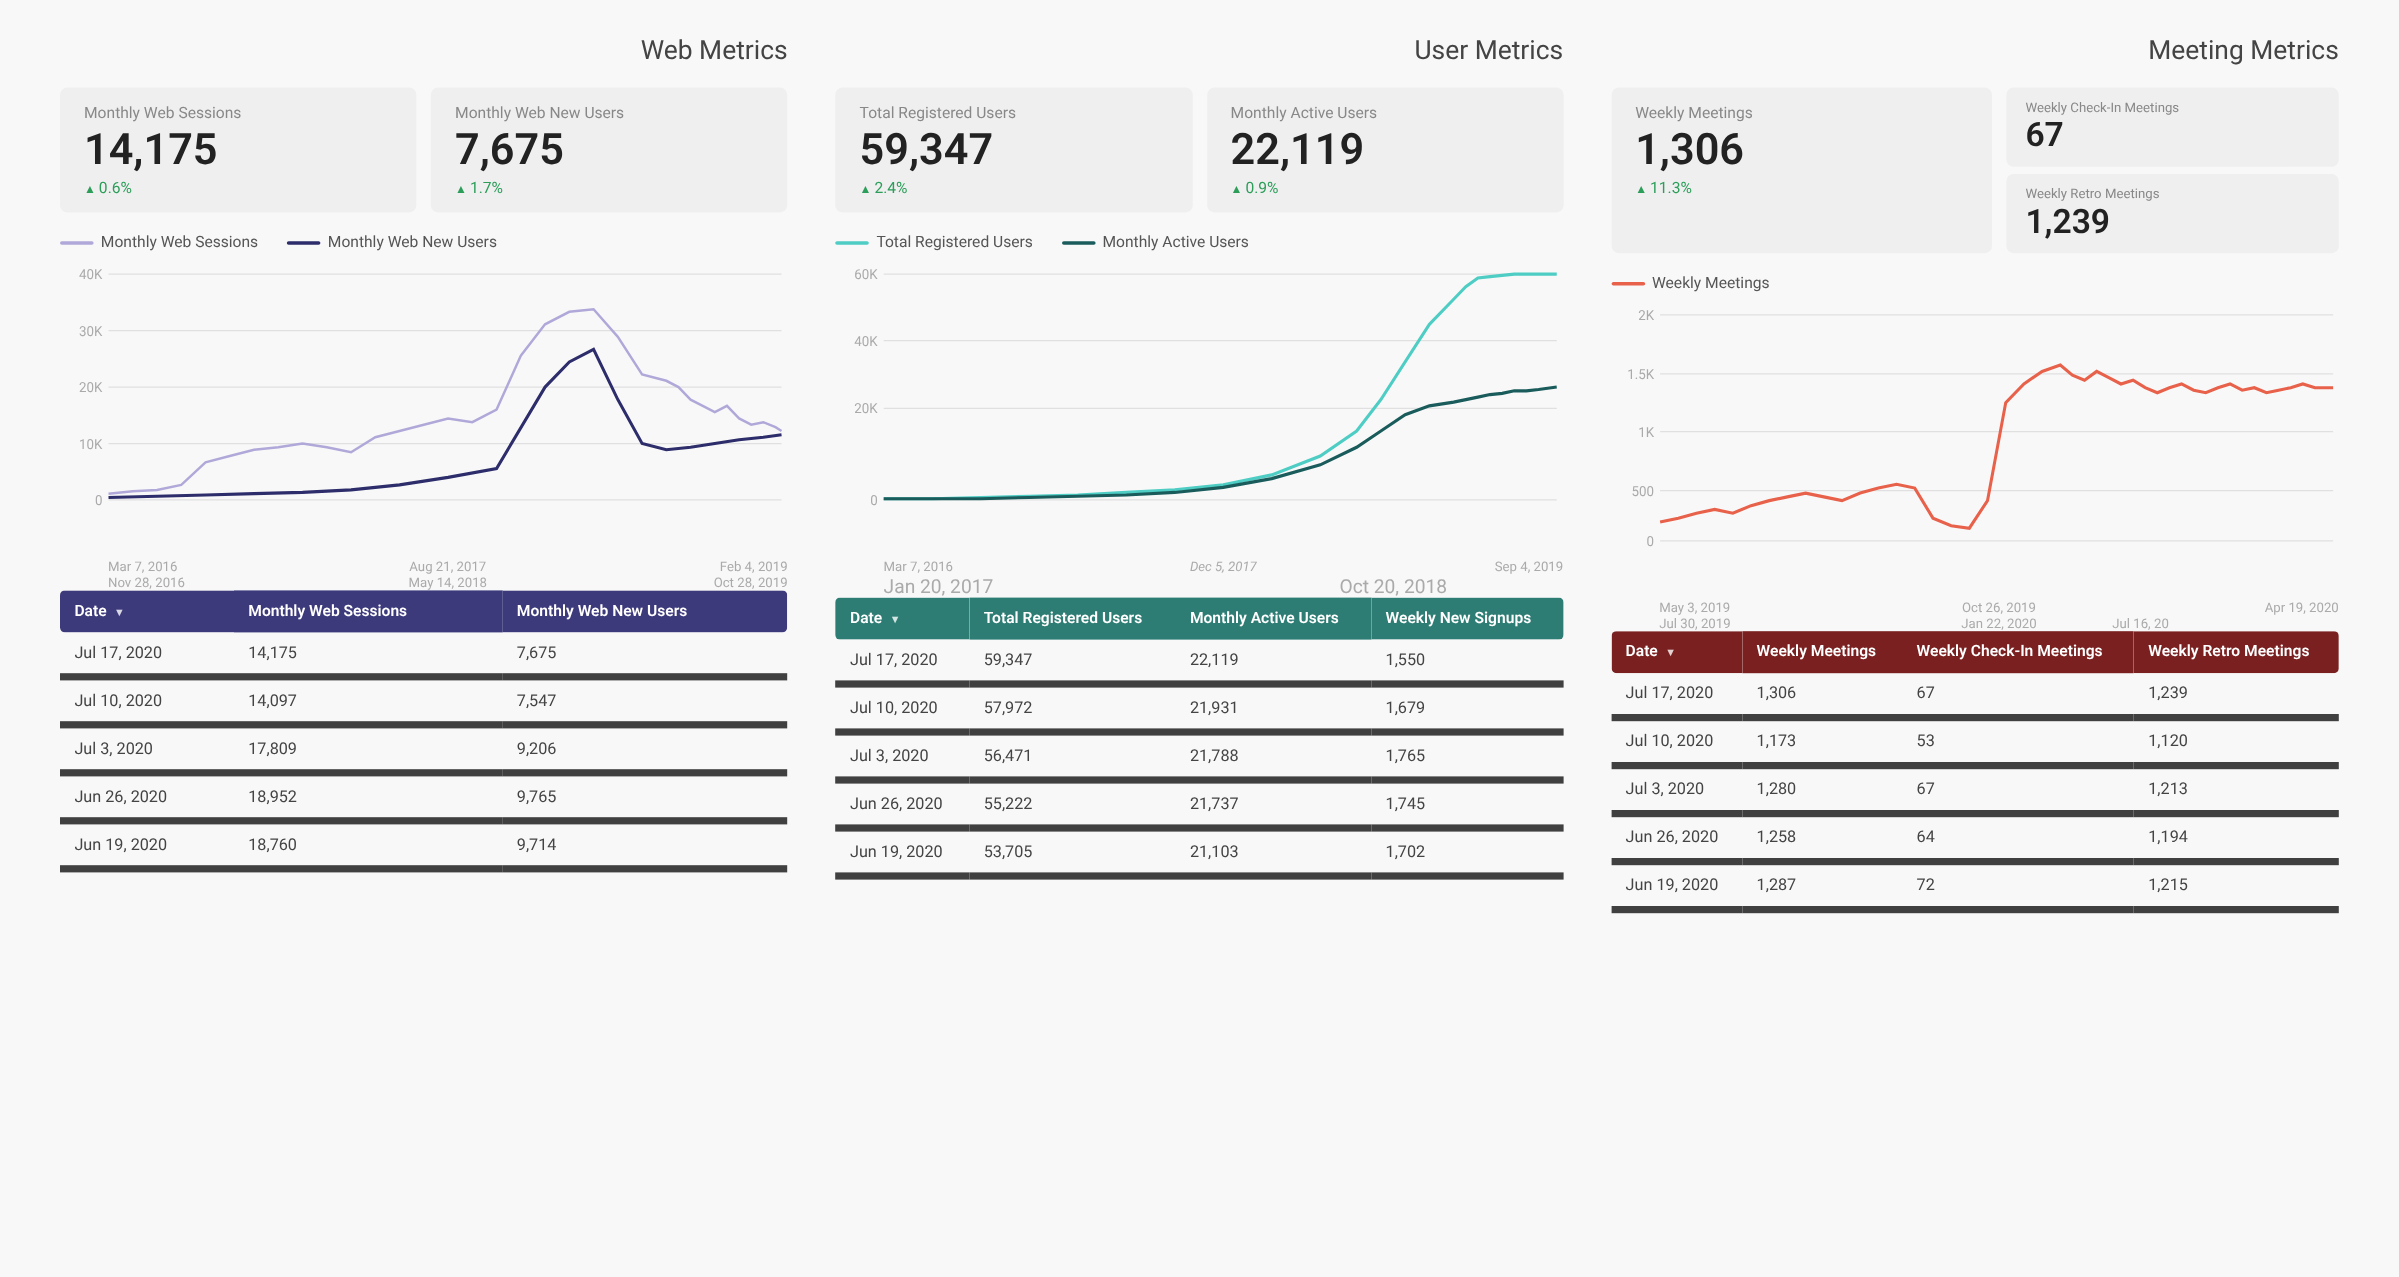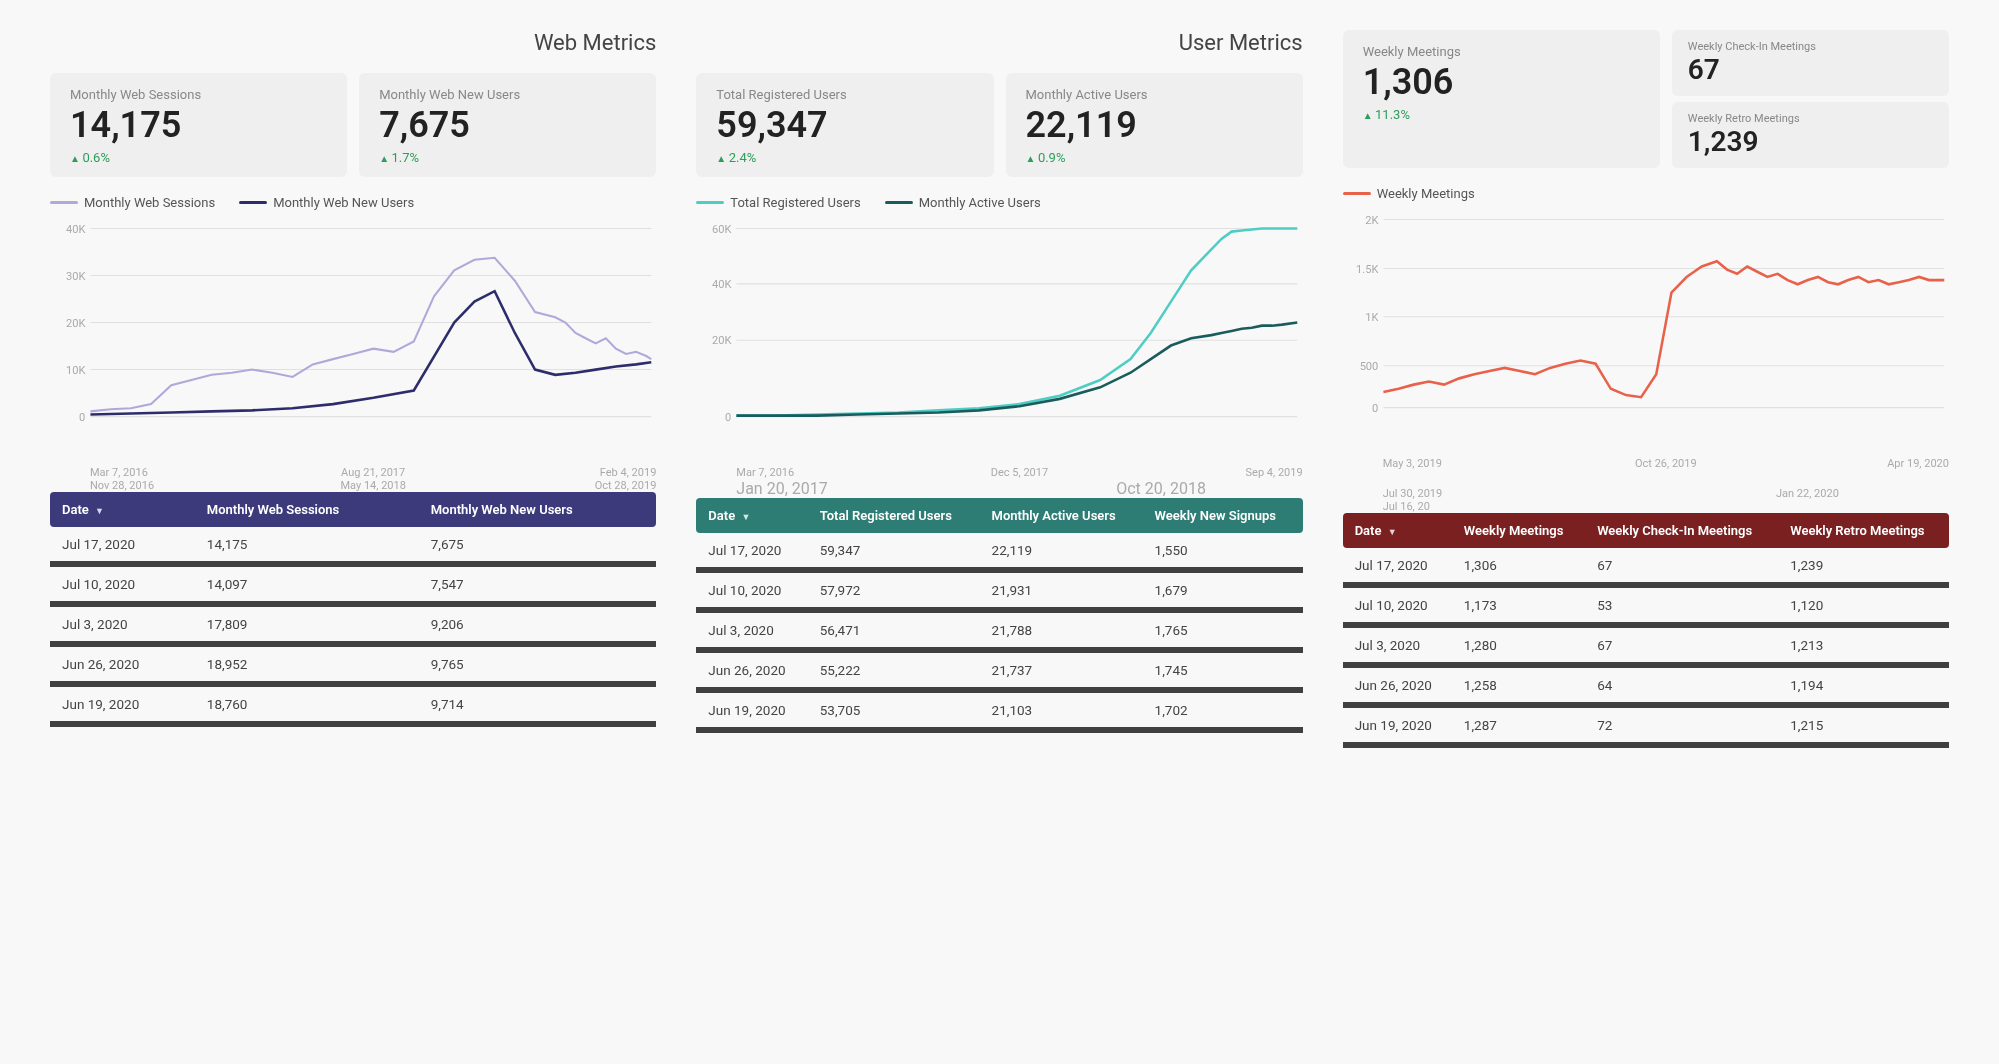--- a/index.html
+++ b/index.html
@@ -381,6 +381,7 @@
   </div>
 
   <div class="section">
+    <div class="section-title">Meeting Metrics</div>
 
     <div class="kpi-row">
       <div class="kpi-card kpi-meeting-main">

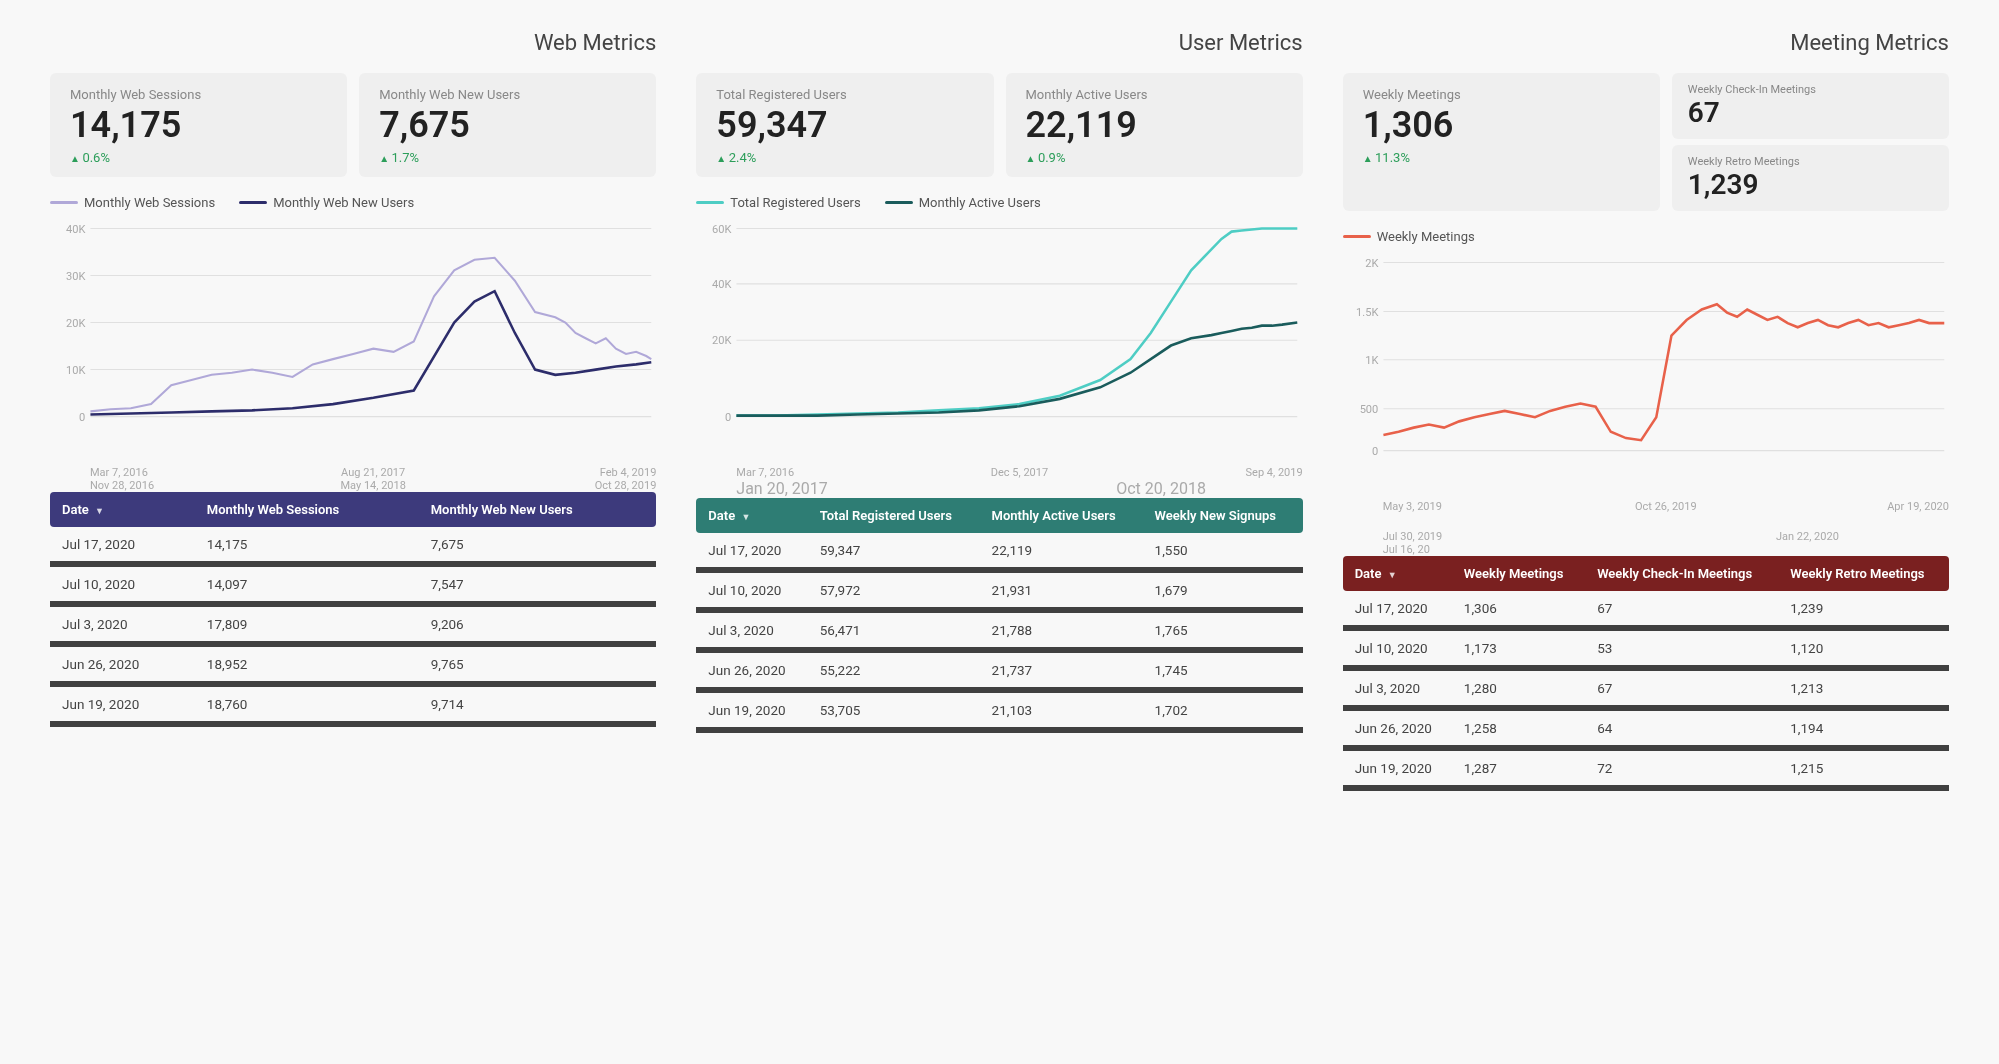--- a/index.html
+++ b/index.html
@@ -327,7 +327,7 @@
       </div>
       <div class="chart-axis-labels" style="font-size:11px;color:#aaa;display:grid;grid-template-columns:1fr 1fr 1fr;margin-top:2px;padding-left:40px;">
         <span>Mar 7, 2016</span>
-        <span style="text-align:center;">Dec 5, 2017</span>
+        <span style="text-align:center;font-style:italic;">Dec 5, 2017</span>
         <span style="text-align:right;">Sep 4, 2019</span>
       </div>
       <div class="chart-axis-labels" style="font-size:16px;color:#aaa;display:grid;grid-template-columns:1fr 1fr;margin-top:0;padding-left:40px;">

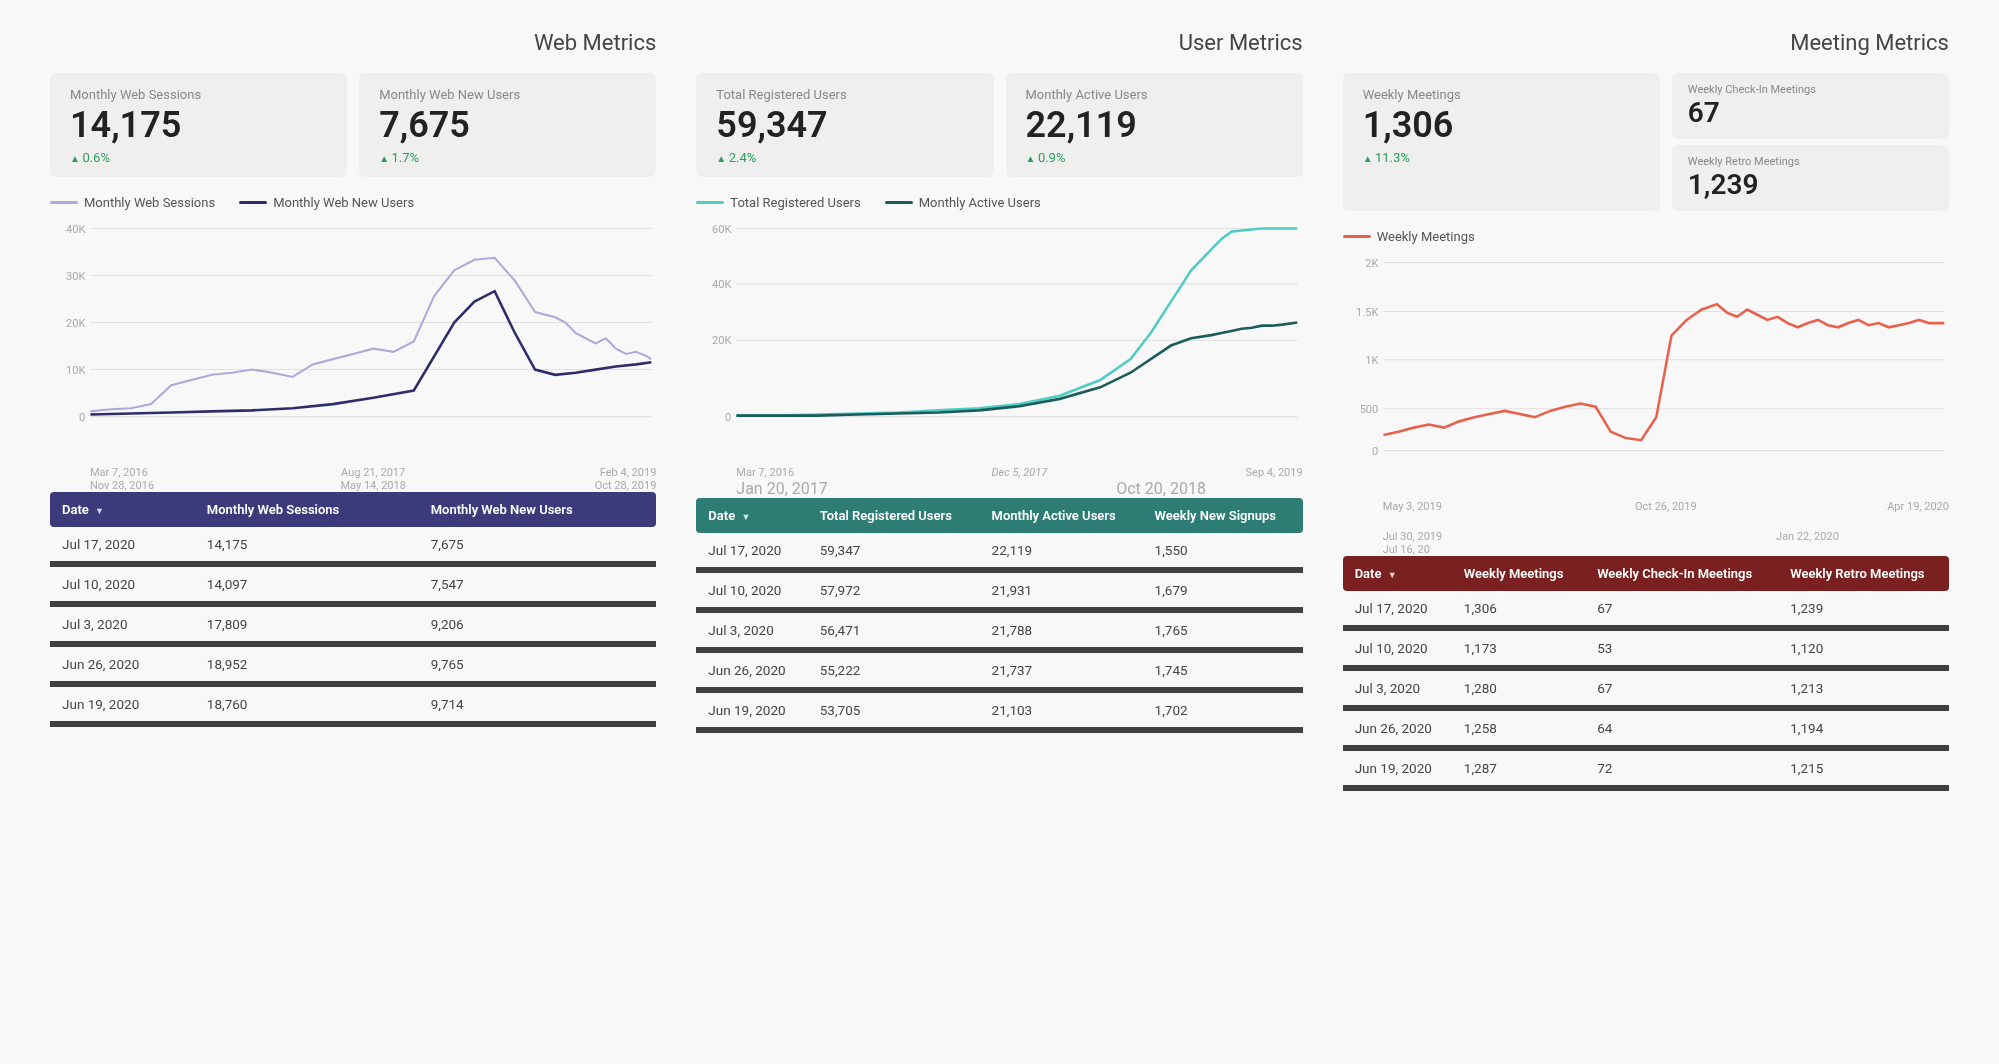--- a/index.html
+++ b/index.html
@@ -434,7 +434,7 @@
         <span style="text-align:center;">Oct 26, 2019</span>
         <span style="text-align:right;">Apr 19, 2020</span>
       </div>
-      <div class="chart-axis-labels" style="font-size:11px;color:#aaa;display:grid;grid-template-columns:1fr 1fr;margin-top:17px;padding-left:40px;">
+      <div class="chart-axis-labels" style="font-size:11px;color:#aaa;display:grid;grid-template-columns:1fr 1fr 1fr;margin-top:0;padding-left:40px;">
         <span>Jul 30, 2019</span>
         <span style="text-align:center;">Jan 22, 2020</span>
         <span style="">Jul 16, 20</span>

